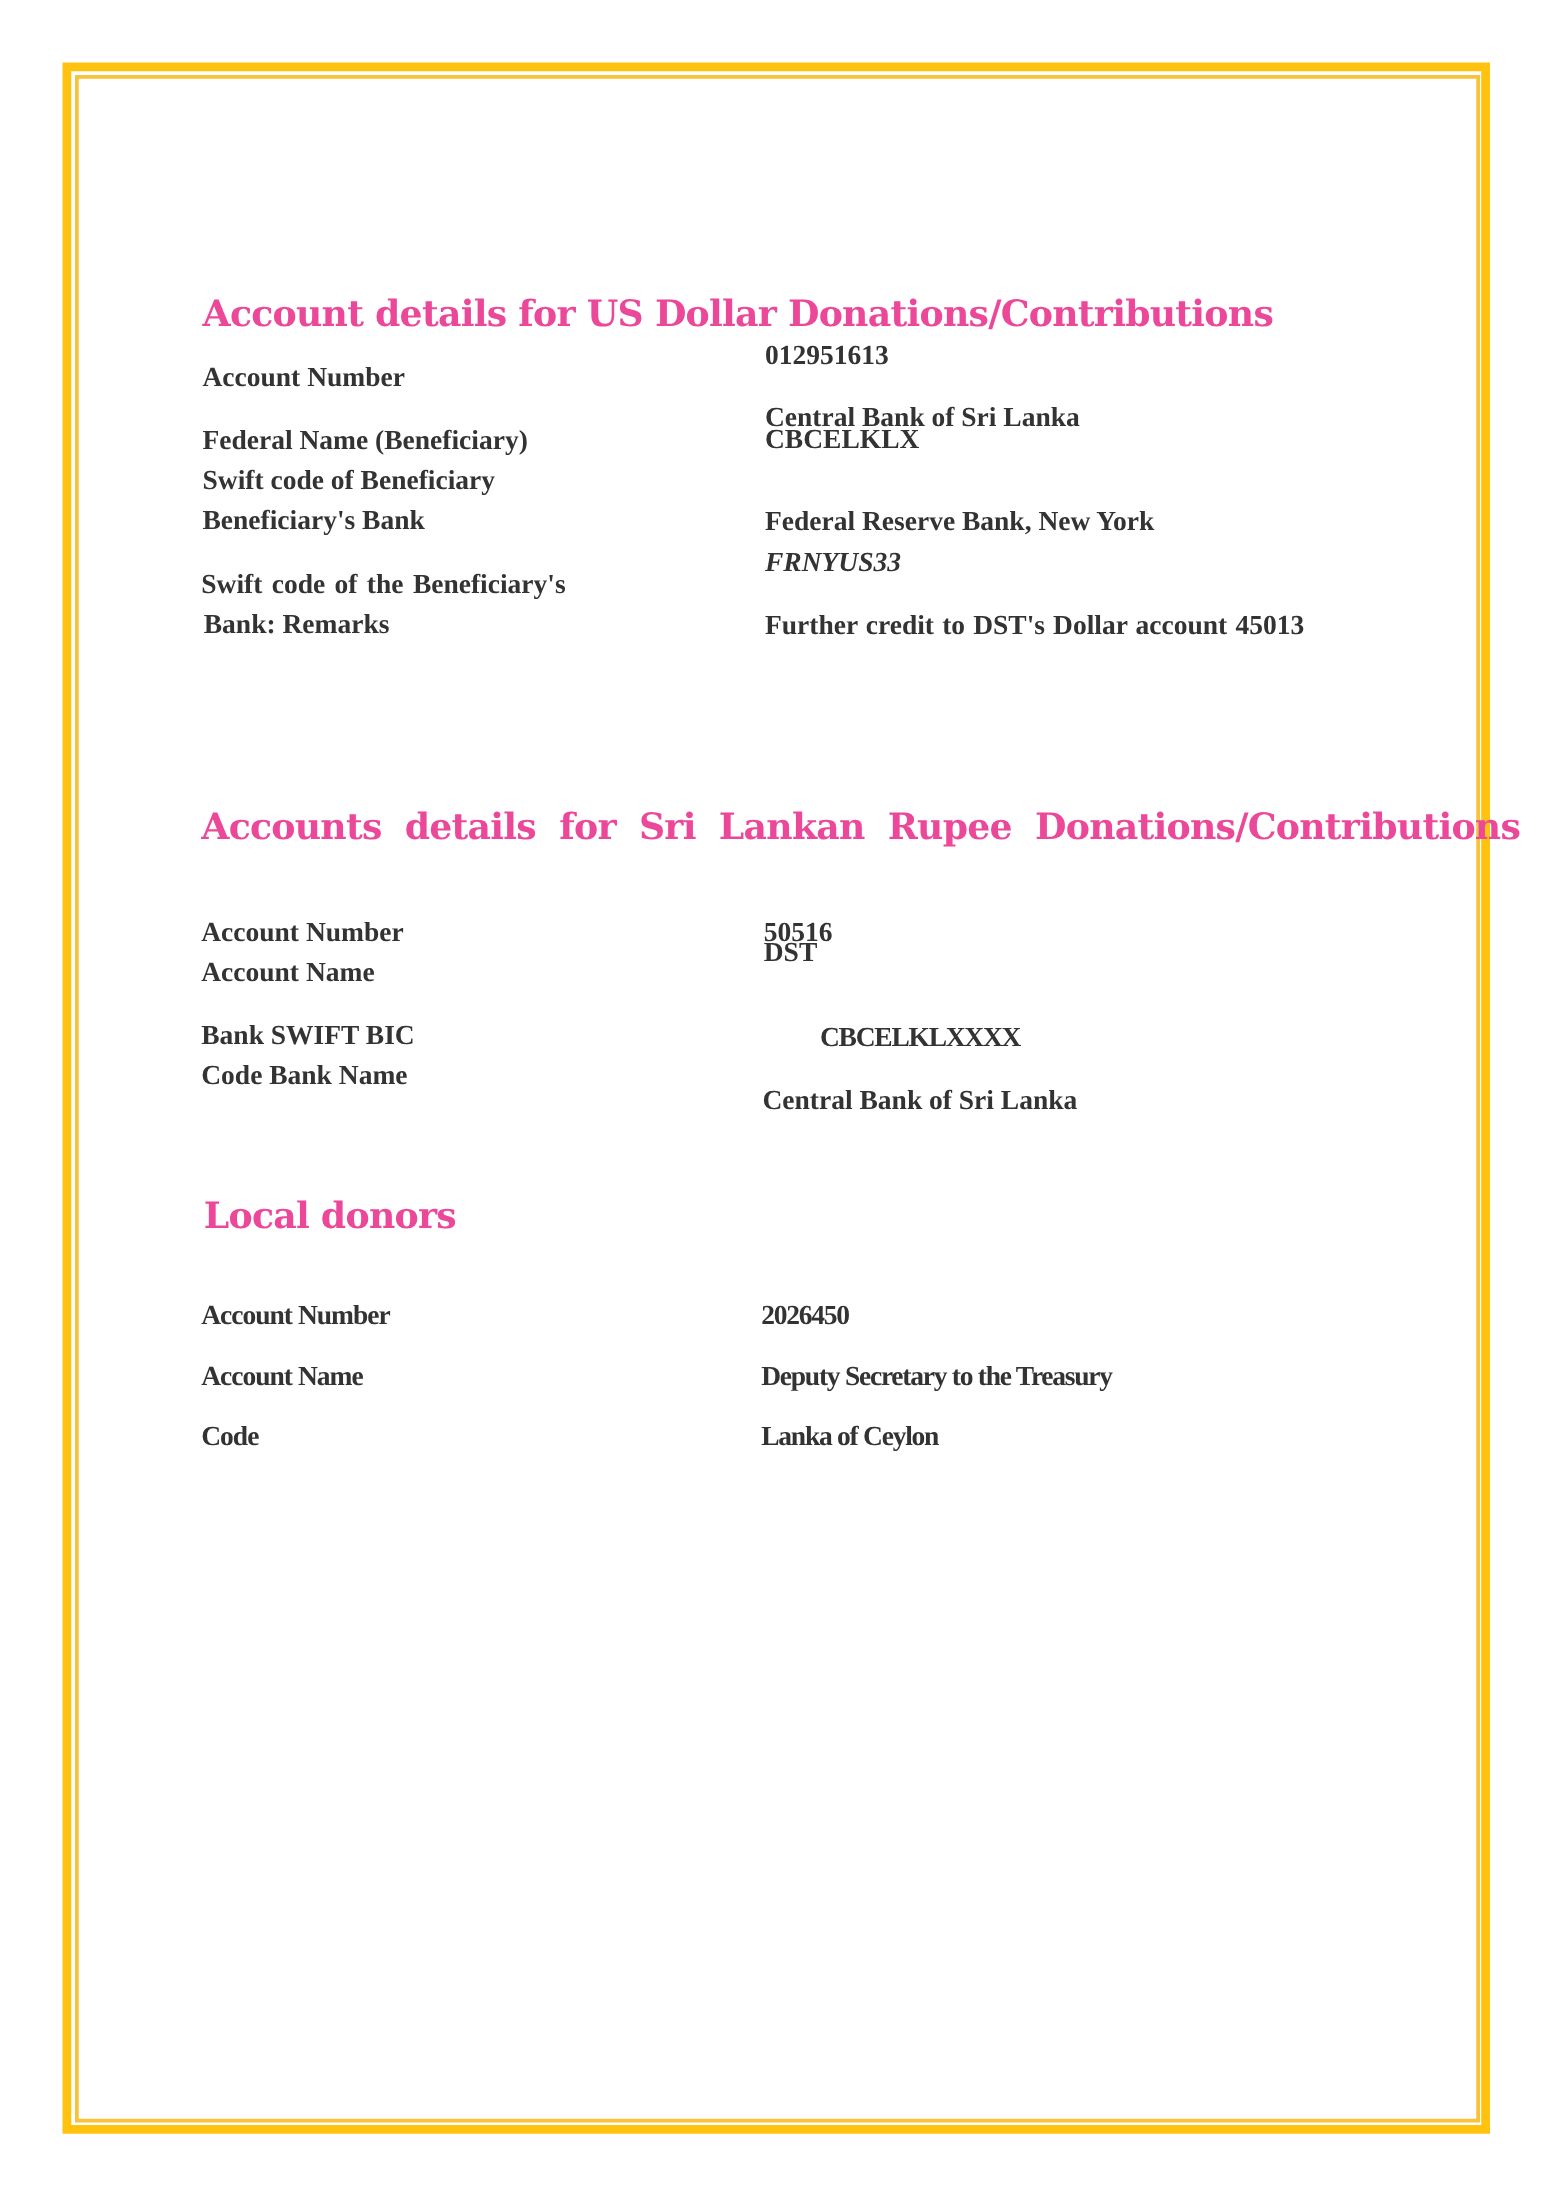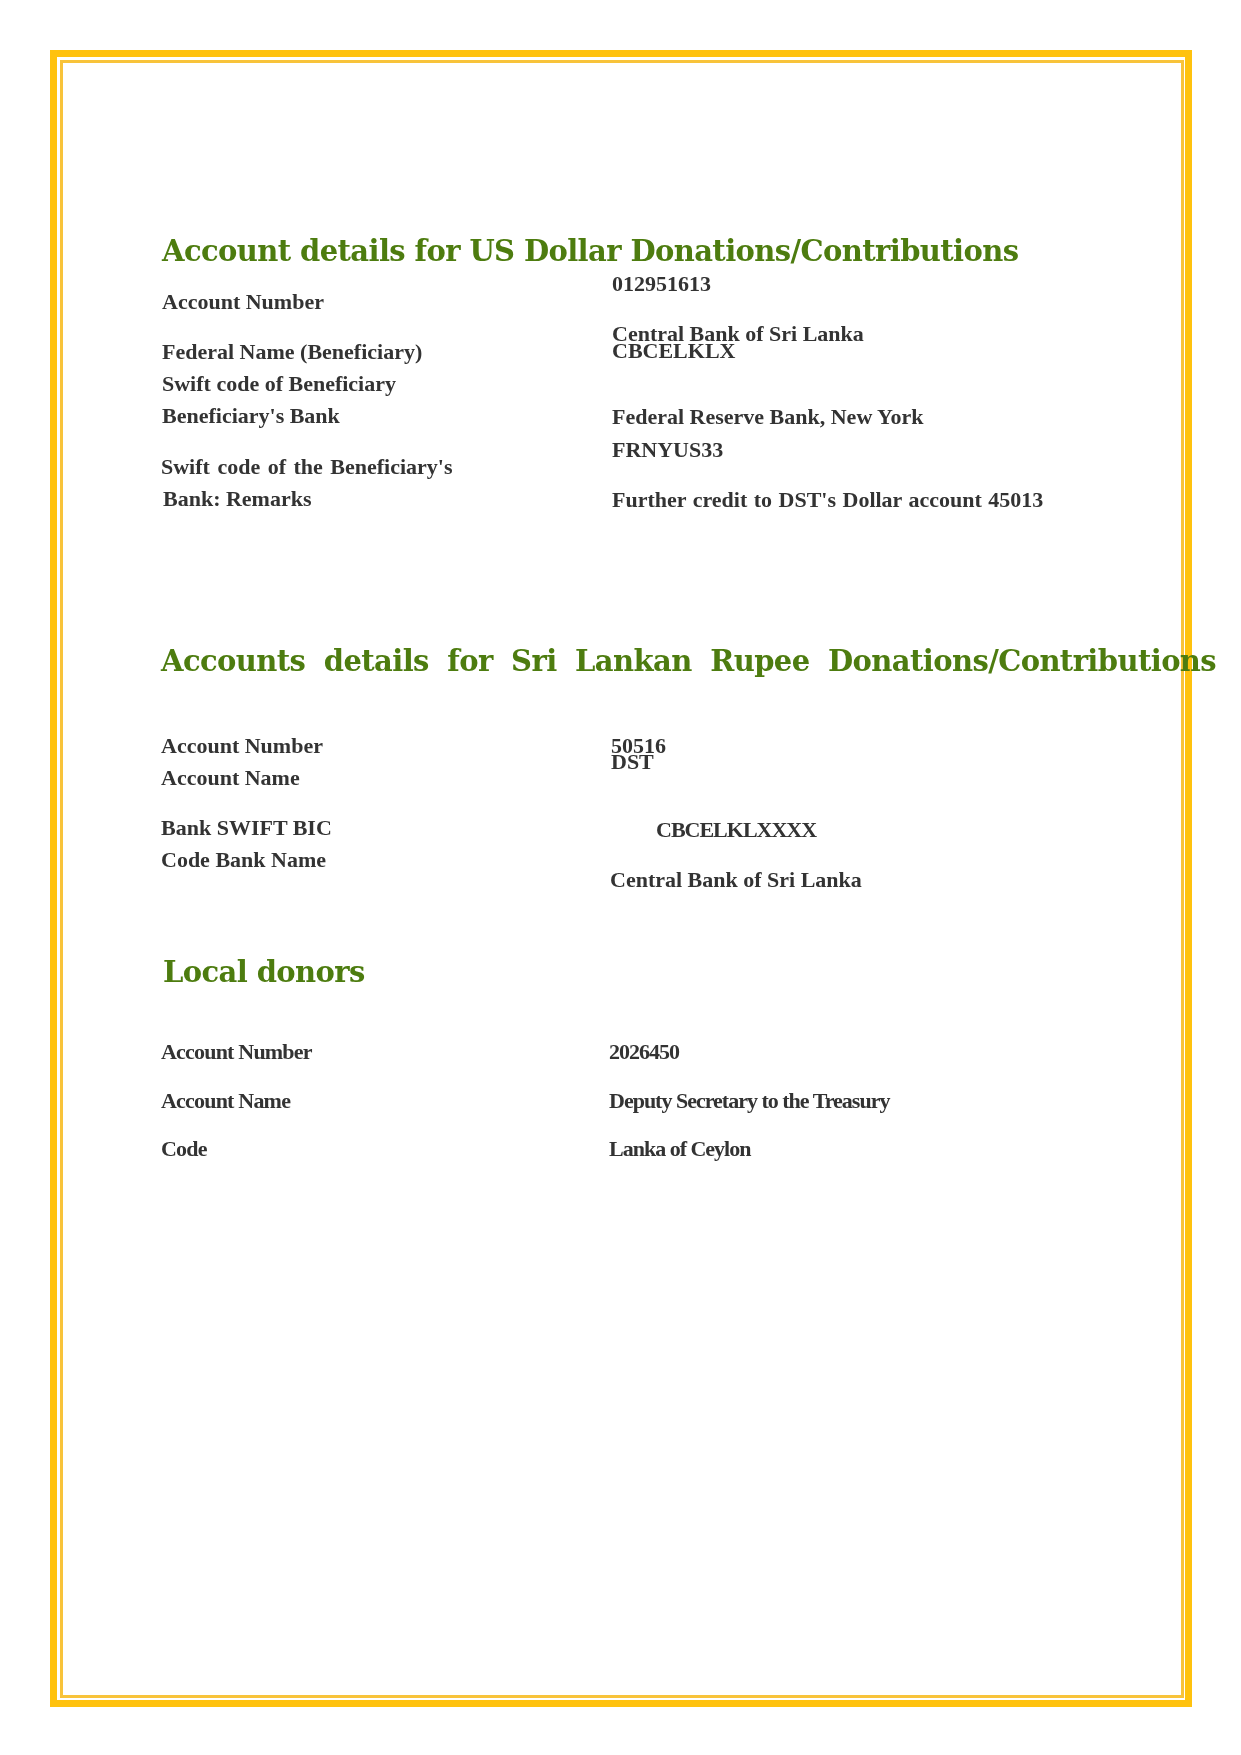--- a/index.html
+++ b/index.html
@@ -39,7 +39,7 @@
       font-family: "DejaVu Serif", serif;
       font-weight: bold;
       font-size: 29px;
-      color: #4d7c0f;
+      color: #ec4899;
       white-space: nowrap;
       letter-spacing: -0.6px;
       margin: 0;

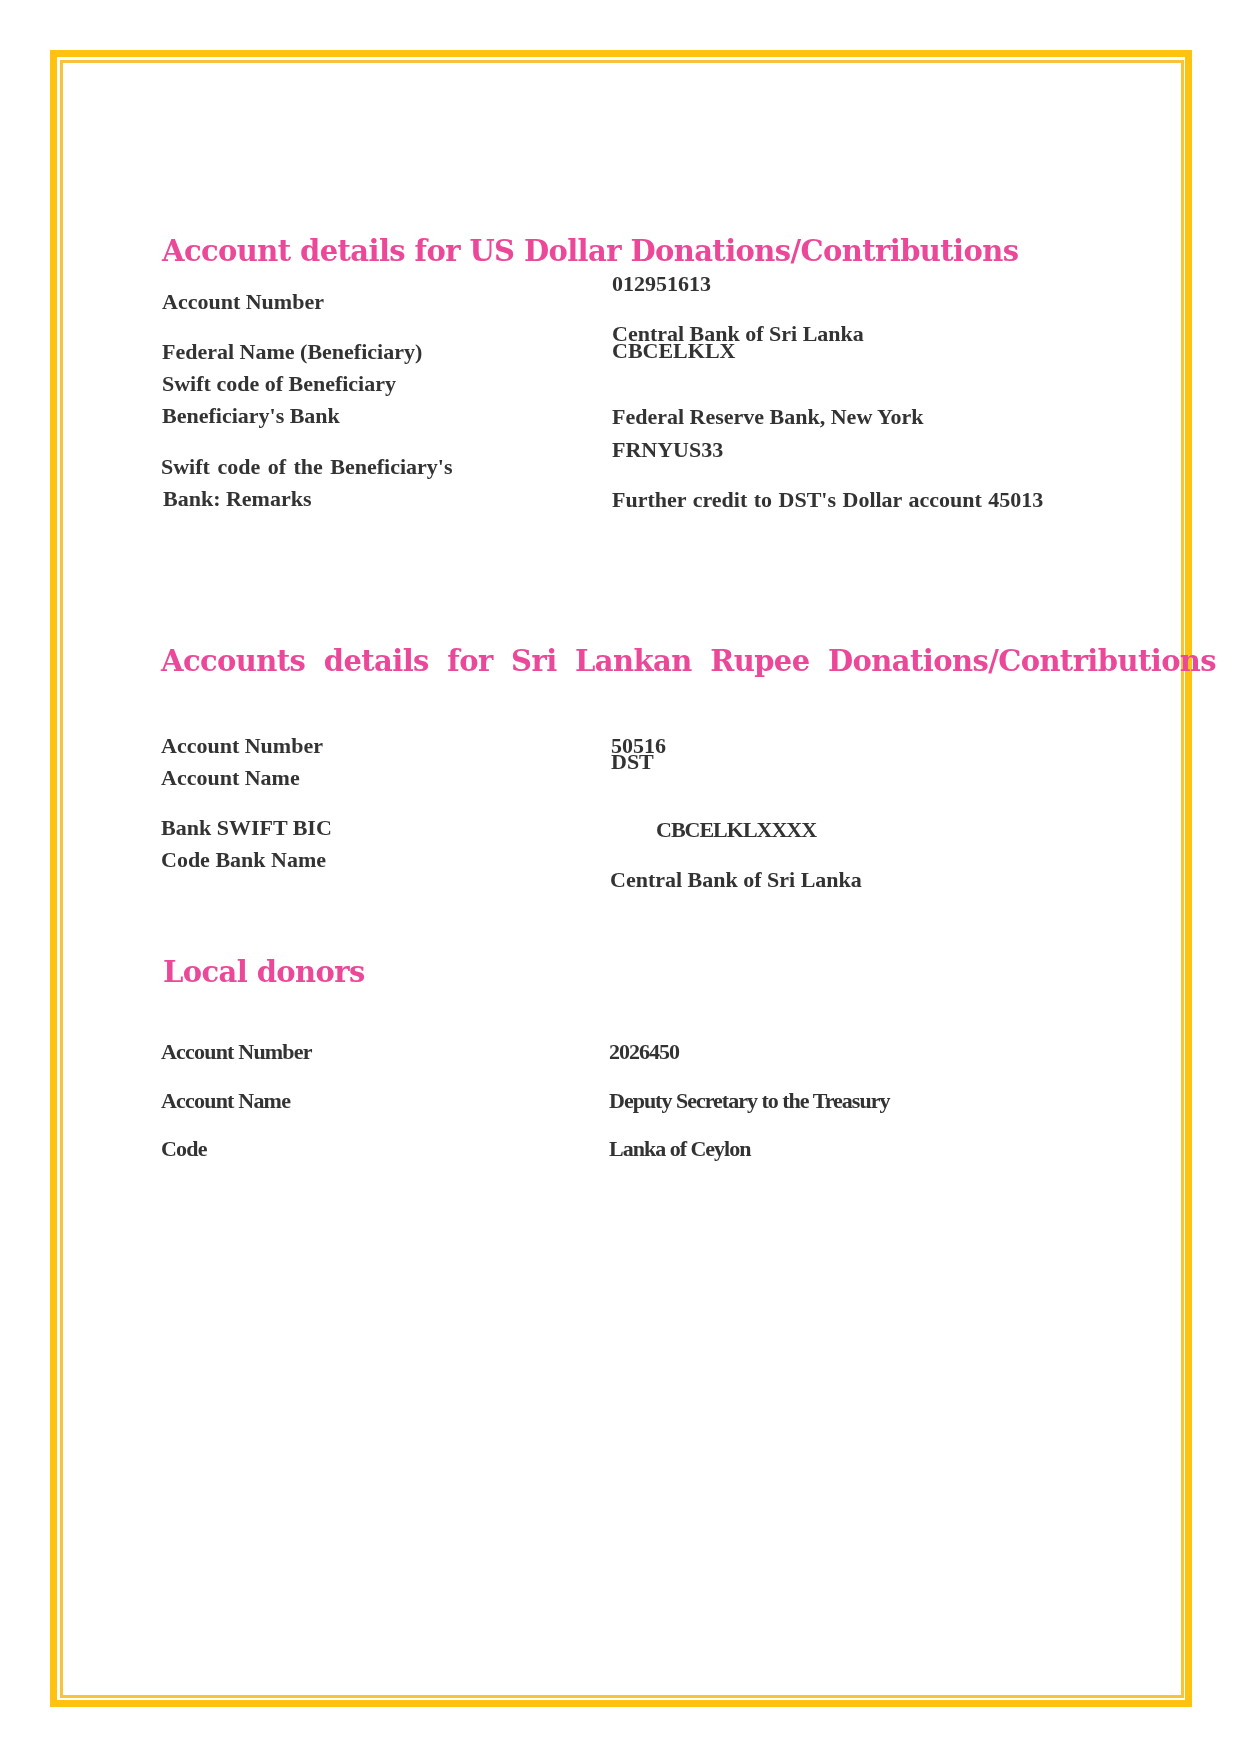--- a/index.html
+++ b/index.html
@@ -82,7 +82,7 @@
 <div class="value" style="left:612px; top:323px;">Central Bank of Sri Lanka</div>
 <div class="value" style="left:612px; top:340px;">CBCELKLX</div>
 <div class="value" style="left:612px; top:406px;">Federal Reserve Bank, New York</div>
-<div class="value" style="left:612px; top:439px;">FRNYUS33</div>
+<div class="value" style="left:612px; top:439px;font-style:italic;">FRNYUS33</div>
 <div class="value" style="left:612px; top:489px; word-spacing:1px;">Further credit to DST's Dollar account 45013</div>
 
 <h2 class="heading spaced" style="left:161px; top:644px;">Accounts details for Sri Lankan Rupee Donations/Contributions</h2>

